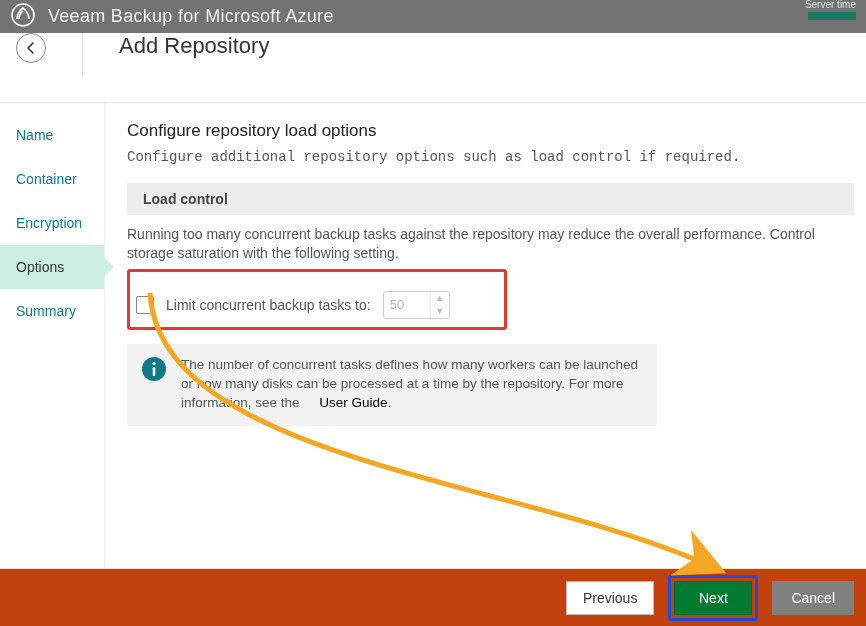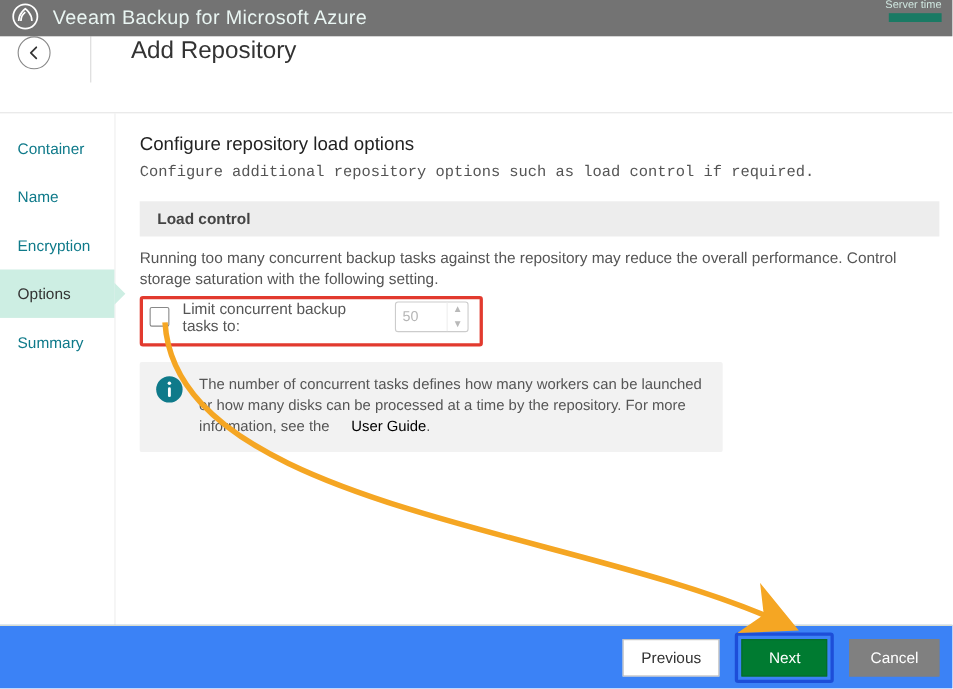--- a/index.html
+++ b/index.html
@@ -89,8 +89,8 @@
 
   <div class="body">
     <div class="sidebar">
+      <div class="side-item">Name</div>
       <div class="side-item">Container</div>
-      <div class="side-item">Name</div>
       <div class="side-item">Encryption</div>
       <div class="side-item active">Options</div>
       <div class="side-item">Summary</div>

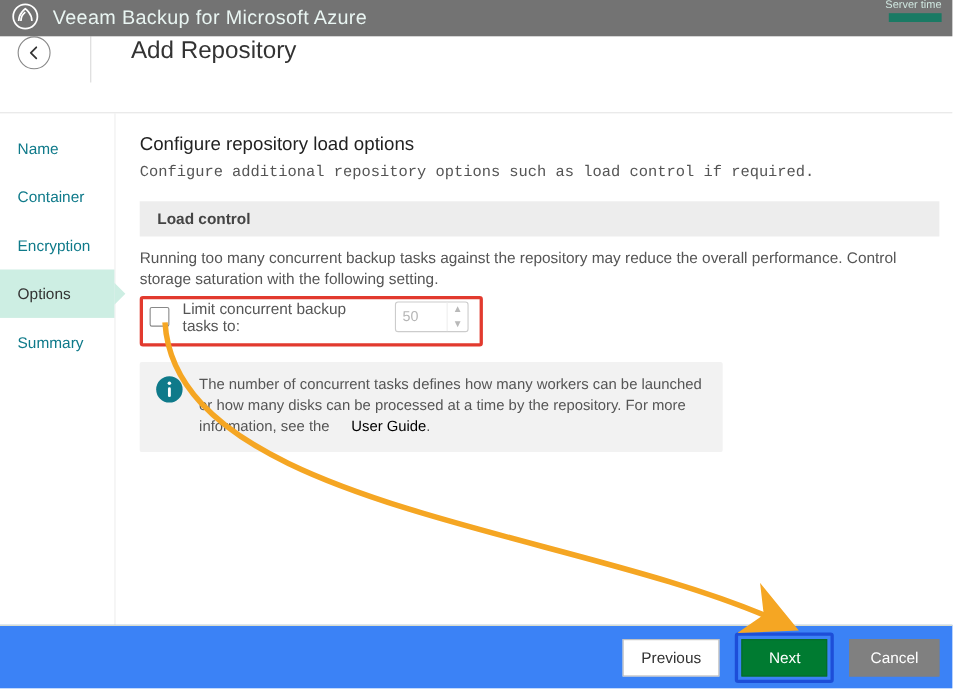--- a/index.html
+++ b/index.html
@@ -33,7 +33,7 @@
   .section-head { background:#ededed; color:#444; font-weight:600; font-size:14px; padding:8px 16px; }
   .section-desc { font-size:14px; color:#555; padding:10px 0 6px 0; line-height:1.35;}
 
-  .limit-row { display:flex; align-items:center; gap:12px; padding:0 10px 8px 6px; border:3px solid #e23a2e; border-radius:3px; width:312px;justify-content:center;}
+  .limit-row { display:flex; align-items:center; gap:12px; padding:19px 10px 8px 6px; border:3px solid #e23a2e; border-radius:3px; width:380px;}
   .checkbox { width:18px; height:18px; border:1.5px solid #888; border-radius:2px; background:#fff; display:inline-block; flex:0 0 auto;}
   .limit-label { color:#555; font-size:14px; }
   .num-wrap { display:flex; align-items:center; border:1px solid #ccc; border-radius:3px; background:#fff; height:28px; }

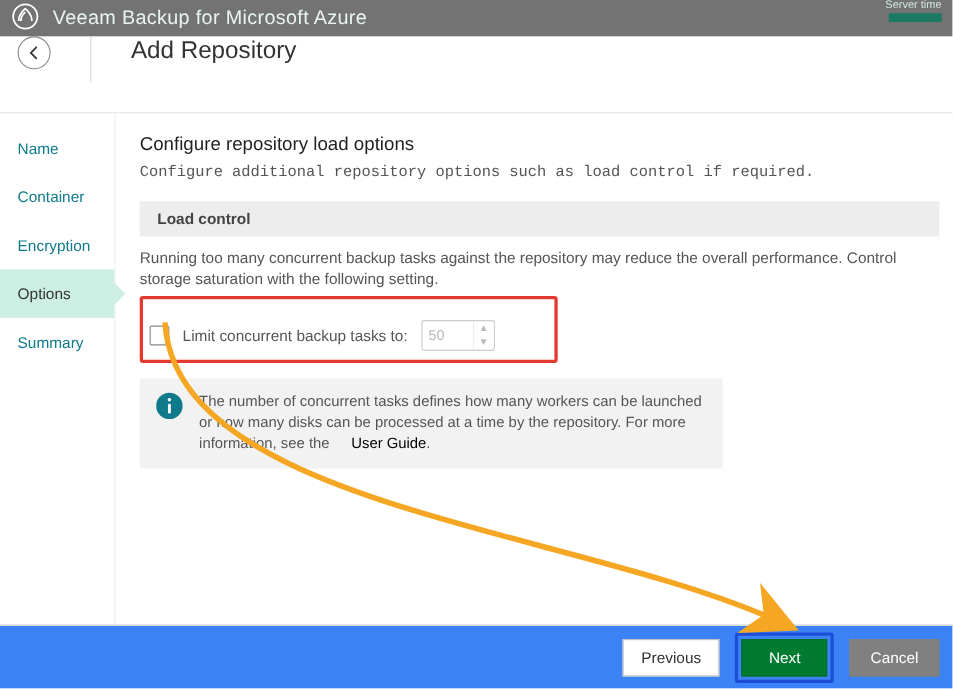--- a/index.html
+++ b/index.html
@@ -45,7 +45,7 @@
   .info-text { font-size:13.5px; color:#555; line-height:1.4;}
   .info-text a { color:#000000; text-decoration:none;margin-left:16px; }
 
-  .footer { height:58px; background:#3b82f6; border-top:1px solid #eee8c9; display:flex; align-items:center; justify-content:flex-end; padding-right:12px; gap:14px;}
+  .footer { height:58px; background:#c2410c; border-top:1px solid #eee8c9; display:flex; align-items:center; justify-content:flex-end; padding-right:12px; gap:14px;}
   .btn { height:34px; min-width:78px; display:flex; align-items:center; justify-content:center; font-size:14px; cursor:pointer; user-select:none;}
   .btn-prev { background:#fff; border:1px solid #bcbcbc; color:#333; padding:0 16px;}
   .btn-next-wrap { border:3px solid #1d4ed8; border-radius:3px; padding:3px;}

